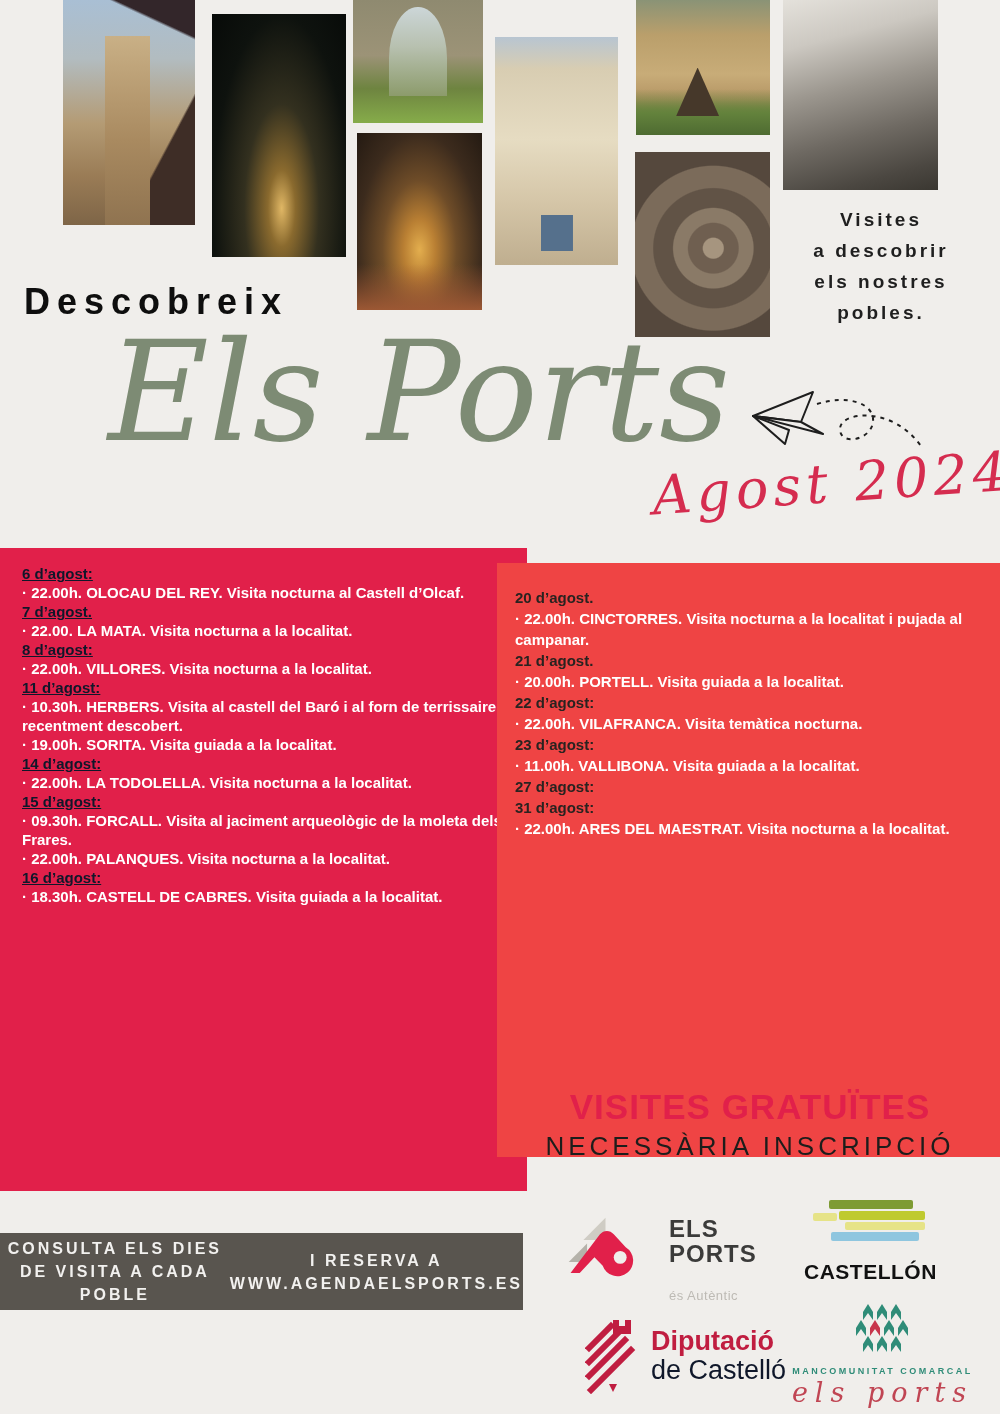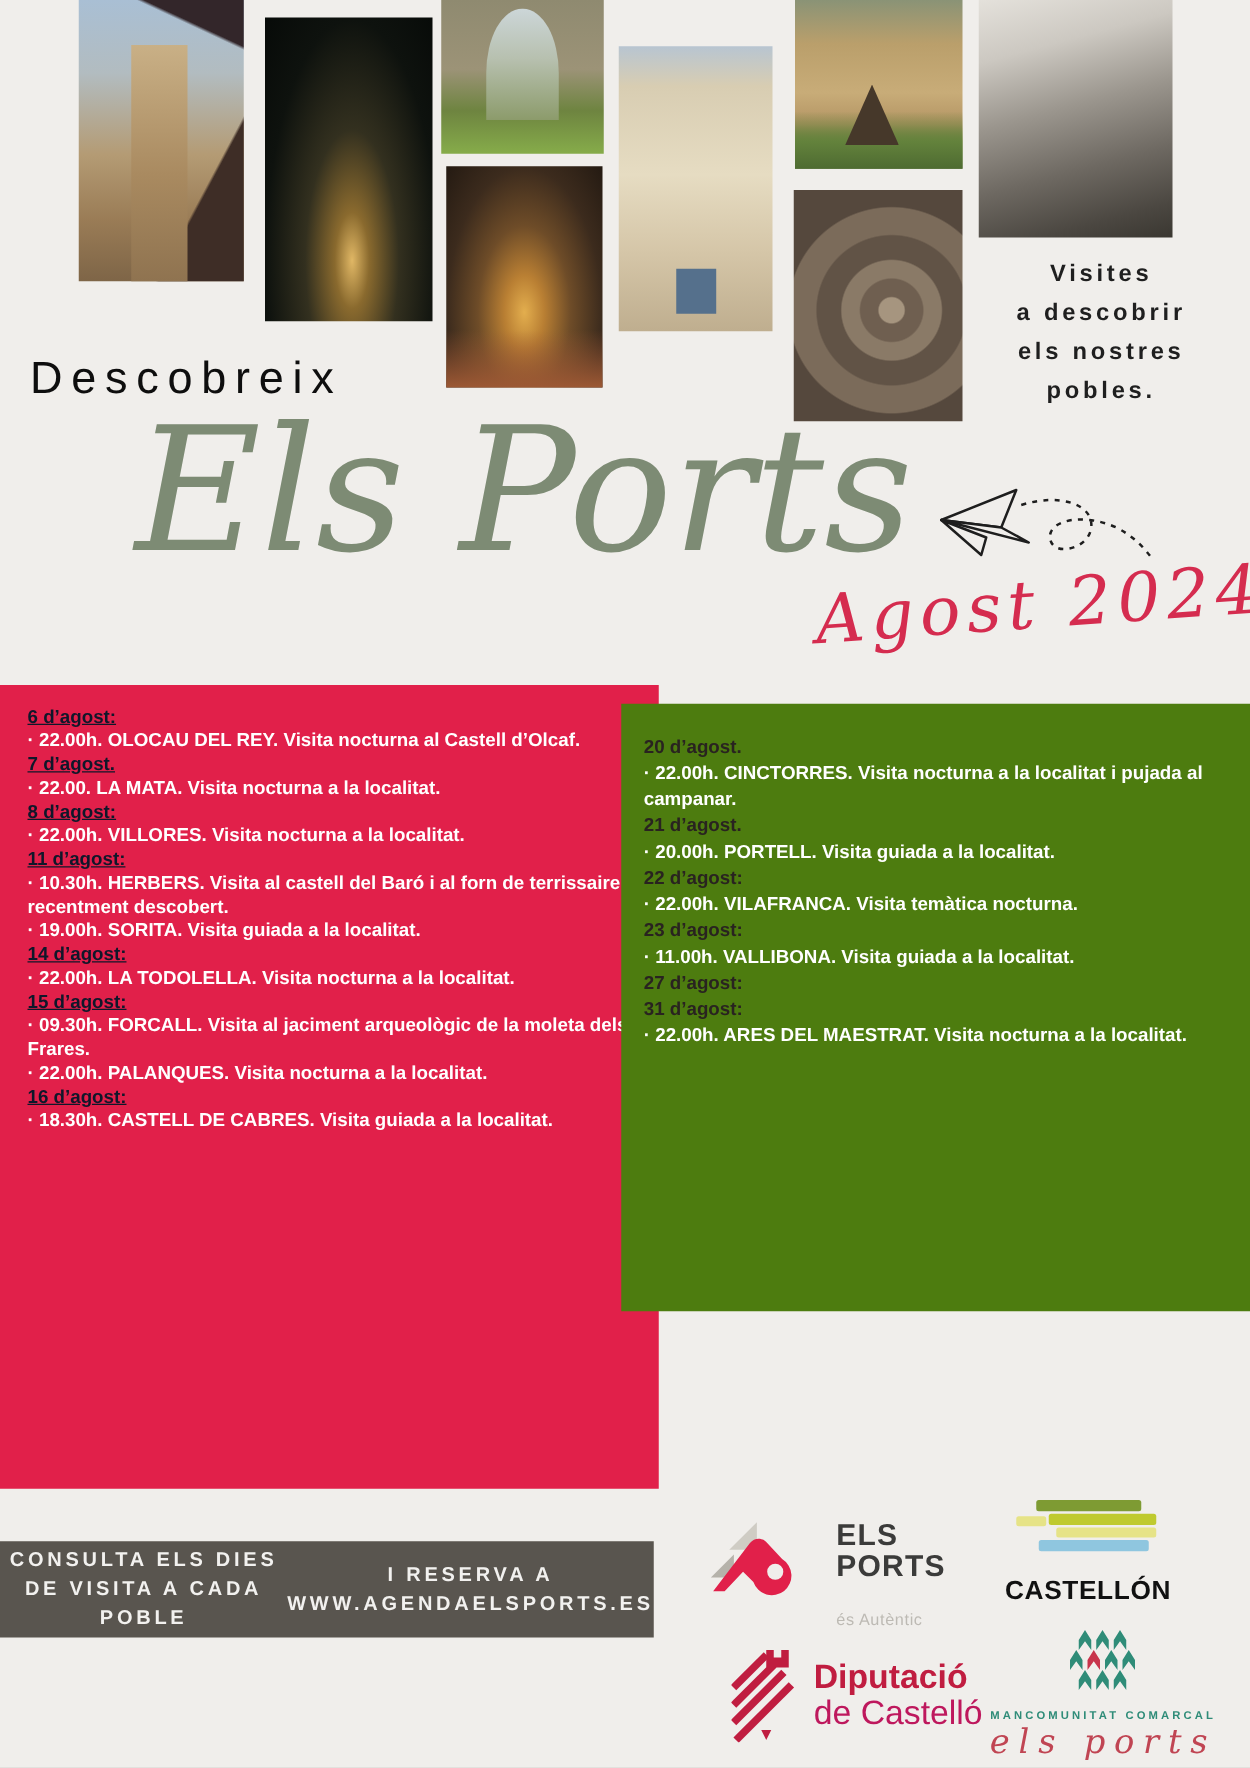--- a/index.html
+++ b/index.html
@@ -47,7 +47,7 @@
   .tagline p{margin:0;font-size:19px;line-height:31px;letter-spacing:3px;
     font-weight:600;color:#1f1f1f;}
   
-  .kicker{position:absolute;left:24px;top:281px;font-size:36px;font-weight:400;
+  .kicker{position:absolute;left:24px;top:281px;font-size:36px;font-weight:700;
     letter-spacing:7px;color:#0e0e0e;}
   .script-title{position:absolute;left:108px;top:312px;width:600px;
     font-family:"DejaVu Serif",serif;font-style:italic;font-size:138px;

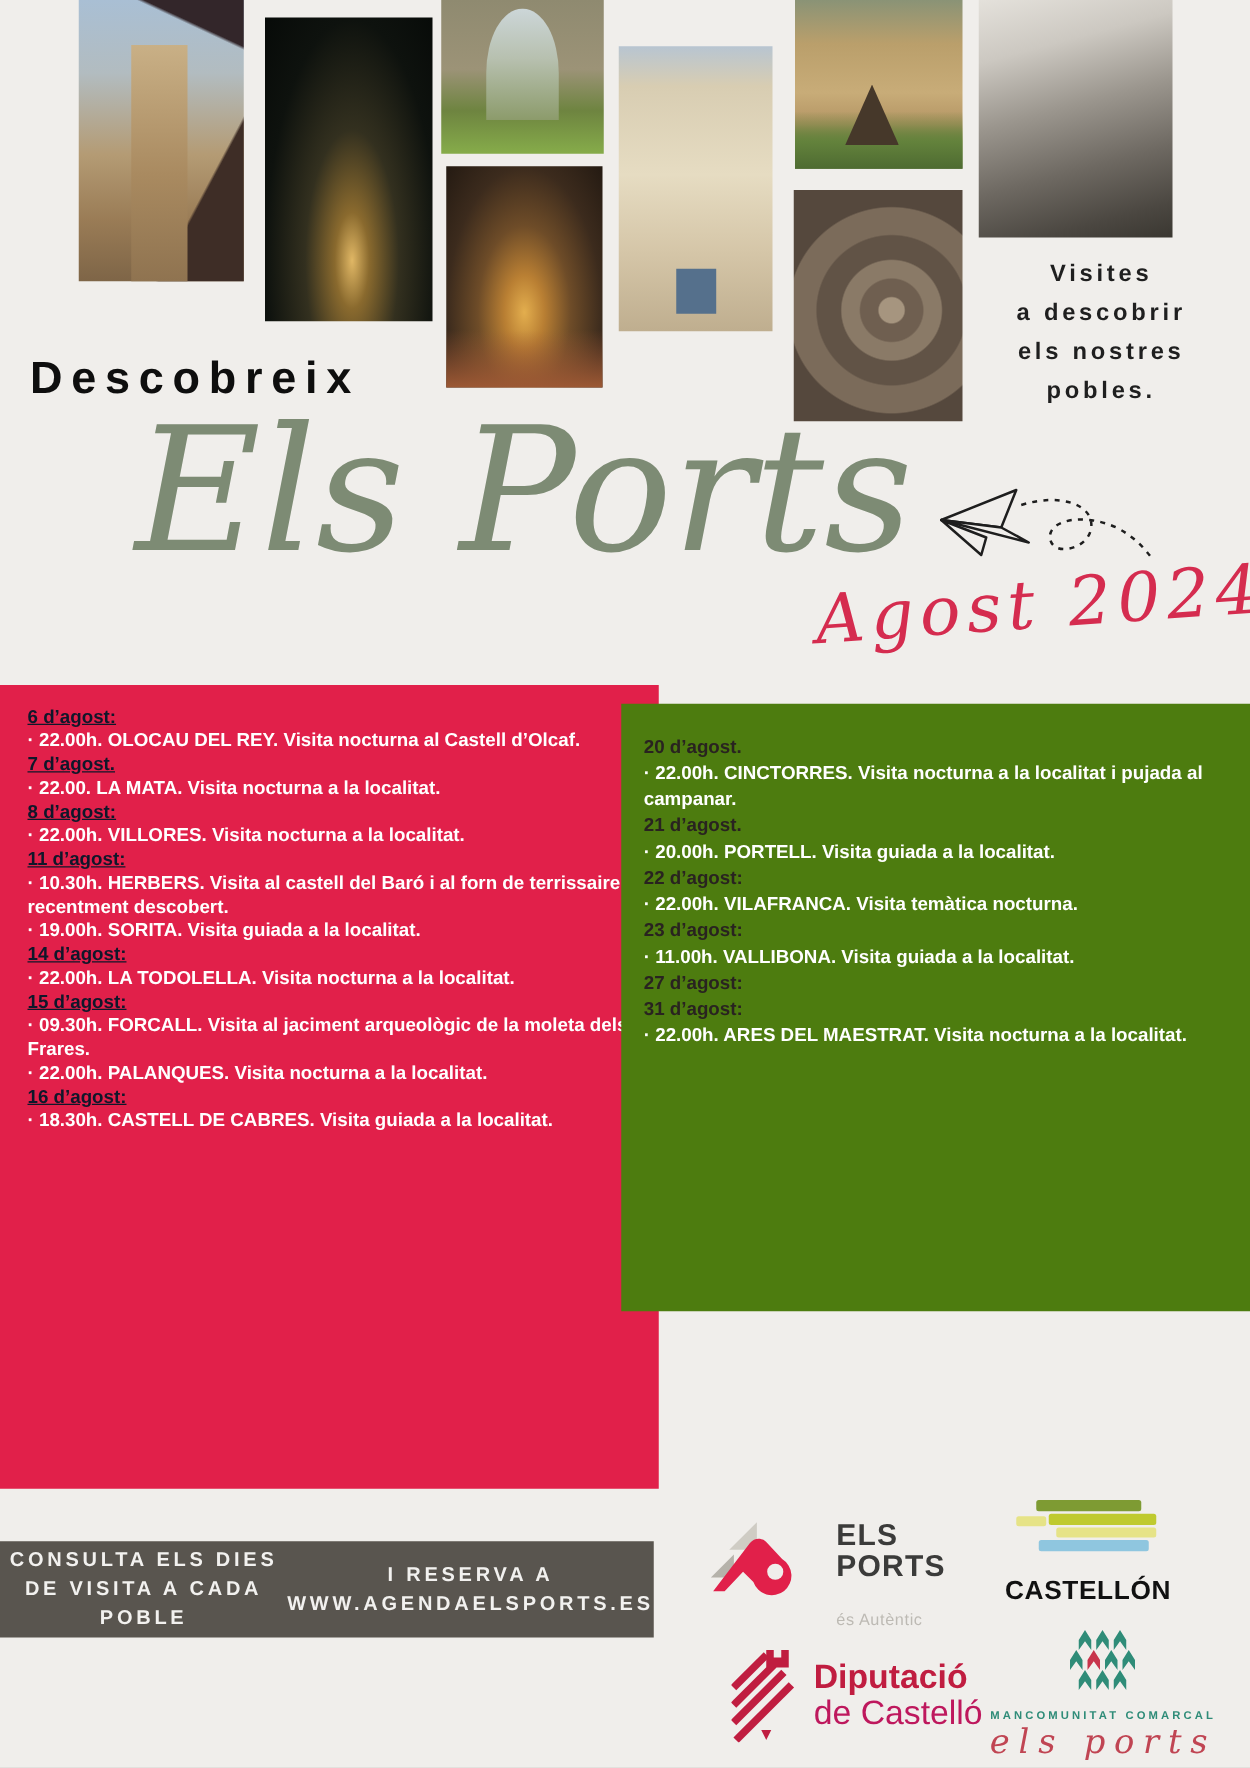--- a/index.html
+++ b/index.html
@@ -59,8 +59,8 @@
   
   .red-block{position:absolute;left:0;top:548px;width:527px;height:643px;
     background:#E1204A;padding:16px 20px 0 22px;box-sizing:border-box;}
-  .beige-block{position:absolute;left:497px;top:563px;width:503px;height:486px;
-    background:#4d7c0f;padding:24px 24px 0 18px;box-sizing:border-box;}
+  .beige-block{position:absolute;left:497px;top:563px;width:503px;height:594px;
+    background:#ef4444;padding:24px 24px 0 18px;box-sizing:border-box;}
   .sched p{margin:0;font-size:15px;font-weight:700;color:#ffffff;}
   .red-block p{line-height:19px;}
   .beige-block p{line-height:21px;}

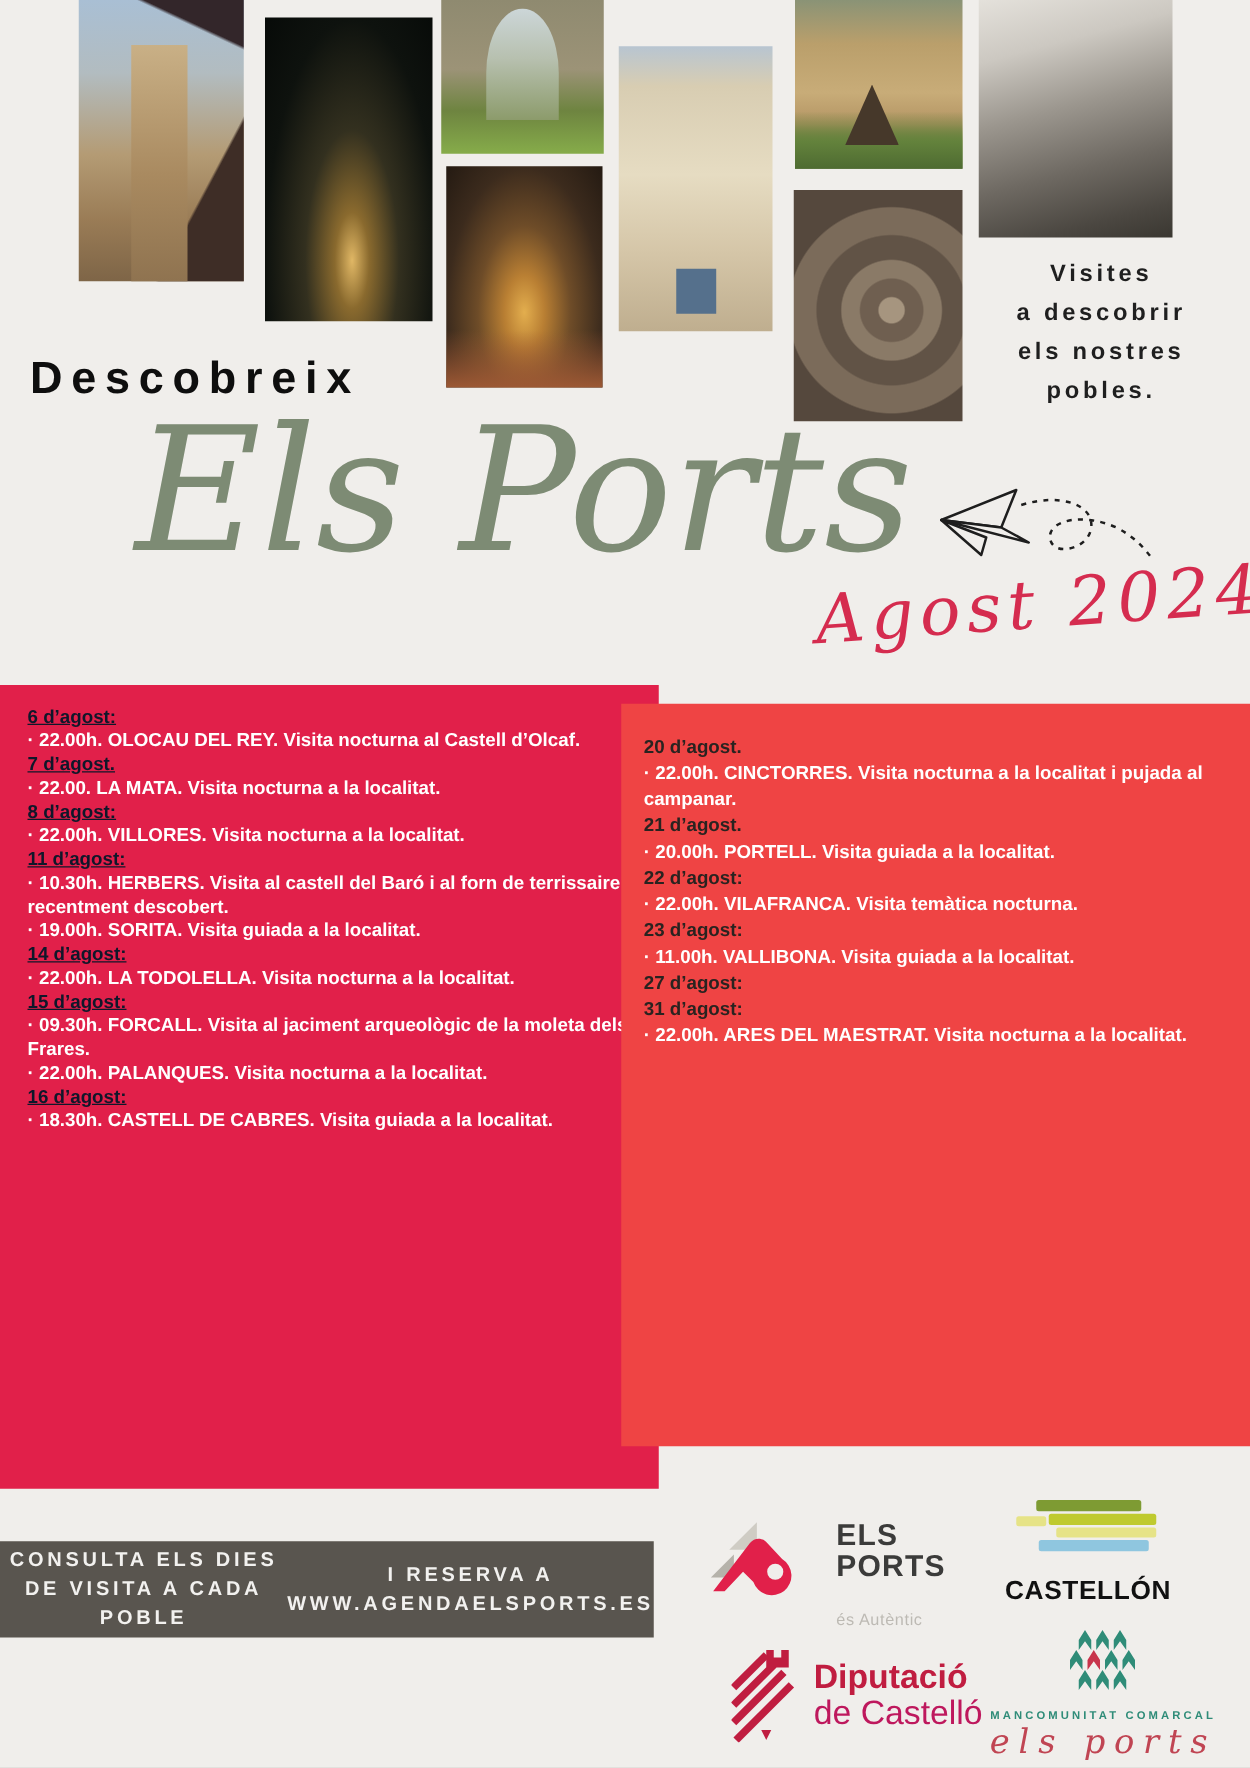--- a/index.html
+++ b/index.html
@@ -163,6 +163,10 @@
     <p>· 22.00h. ARES DEL MAESTRAT. Visita nocturna a la localitat.</p>
   </div>
 
+  <div class="cta">
+    <p class="headline">VISITES GRATUÏTES</p>
+    <p class="subline">NECESSÀRIA INSCRIPCIÓ</p>
+  </div>
 
   <div class="info-bar">
     <p>CONSULTA ELS DIES DE VISITA A CADA POBLE</p>

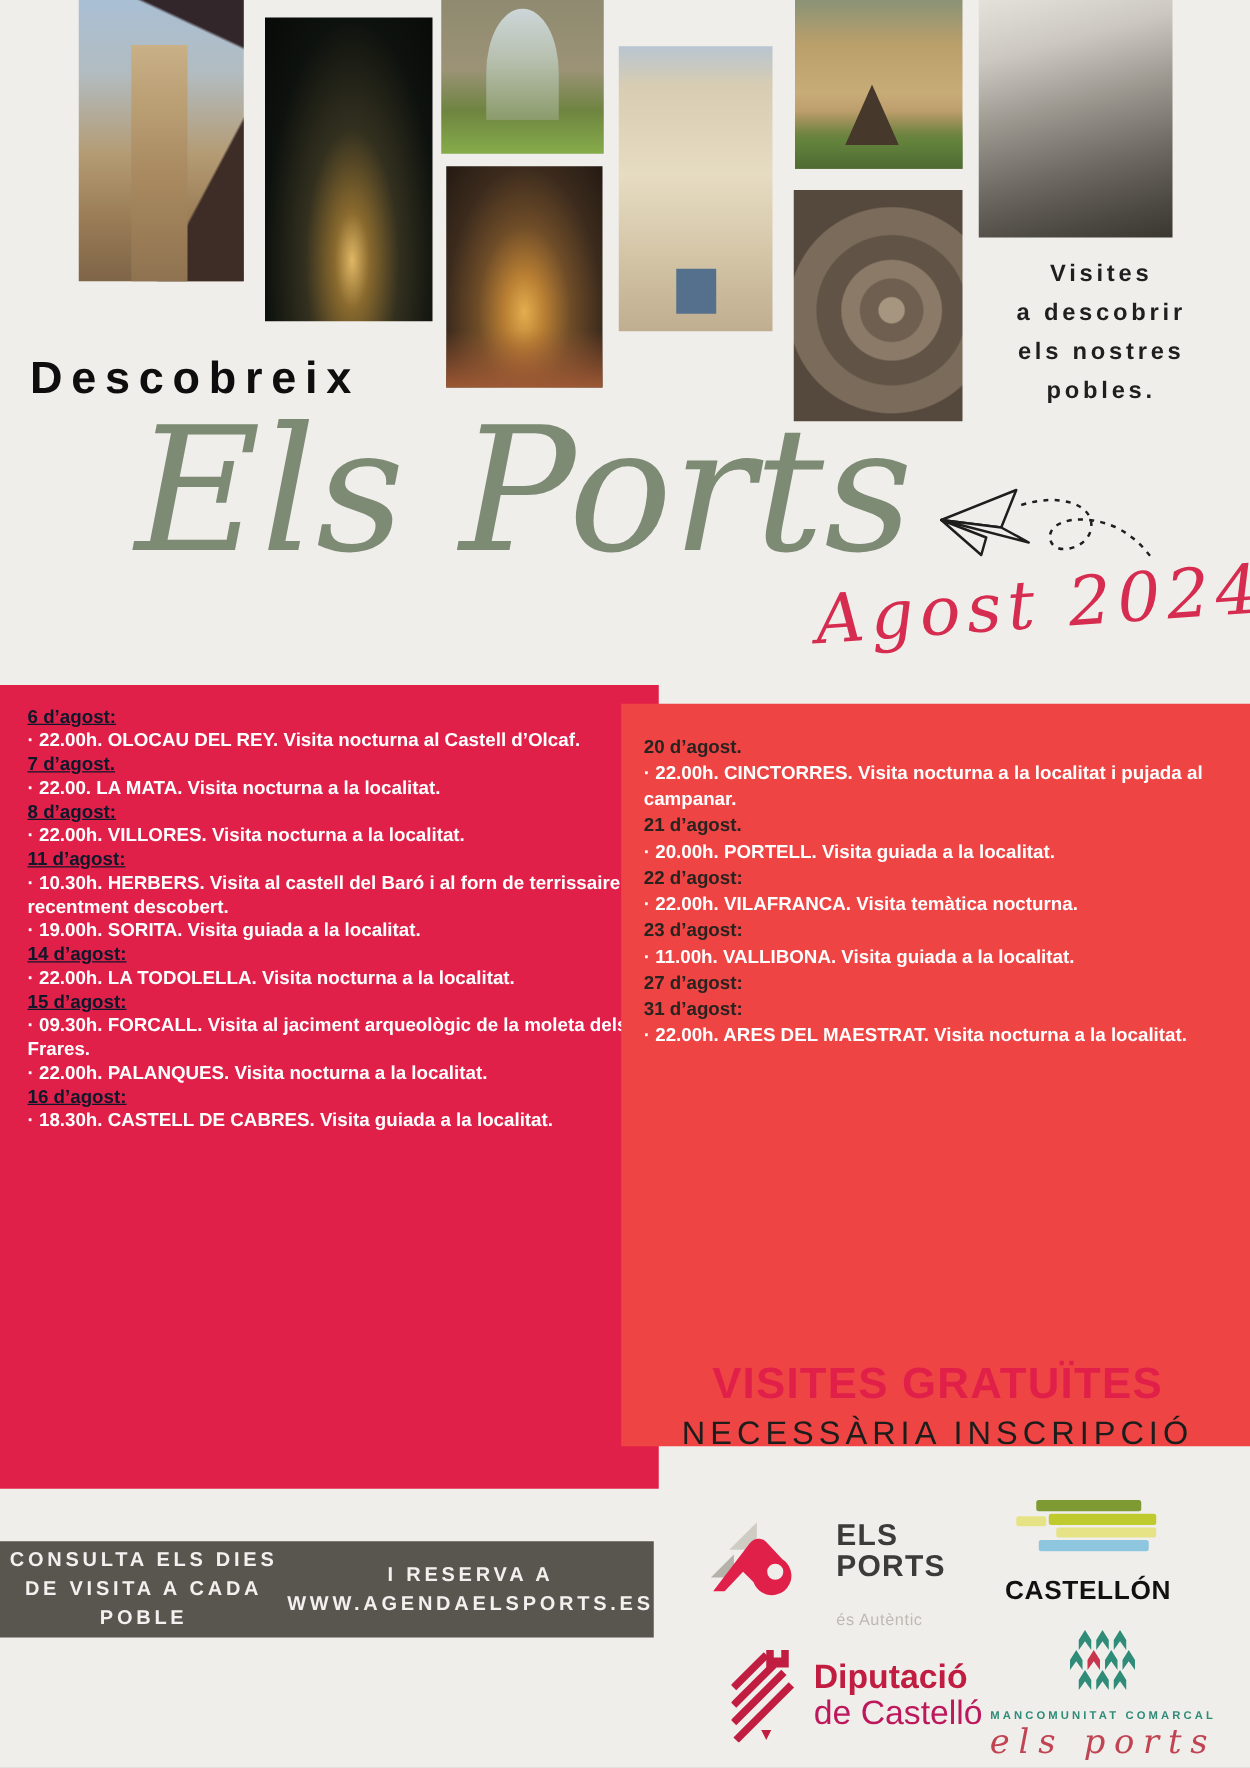--- a/index.html
+++ b/index.html
@@ -85,7 +85,7 @@
   .logo-diputacio{position:absolute;left:585px;top:1318px;display:flex;align-items:center;}
   .logo-diputacio .txt{margin-left:10px;}
   .logo-diputacio .l1{font-size:27px;font-weight:700;color:#c01d40;line-height:29px;}
-  .logo-diputacio .l2{font-size:27px;font-weight:400;color:#be185d;line-height:29px;}
+  .logo-diputacio .l2{font-size:27px;font-weight:400;color:#0f172a;line-height:29px;}
   .logo-manco{position:absolute;left:790px;top:1302px;width:185px;text-align:center;}
   .logo-manco .l1{font-size:9px;font-weight:700;letter-spacing:2.5px;color:#2f8c78;margin-top:4px;}
   .logo-manco .l2{font-family:"DejaVu Serif",serif;font-style:italic;font-size:27px;

